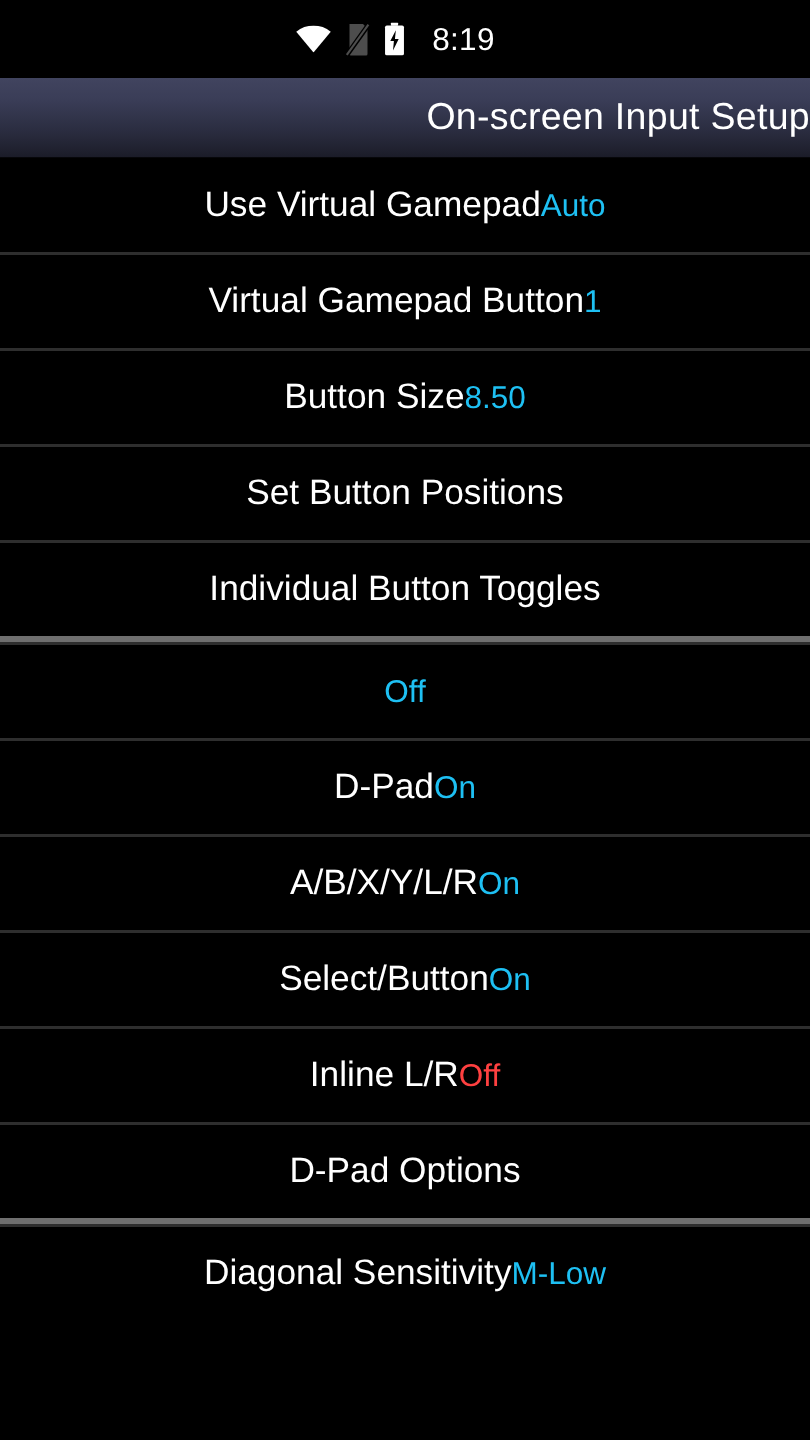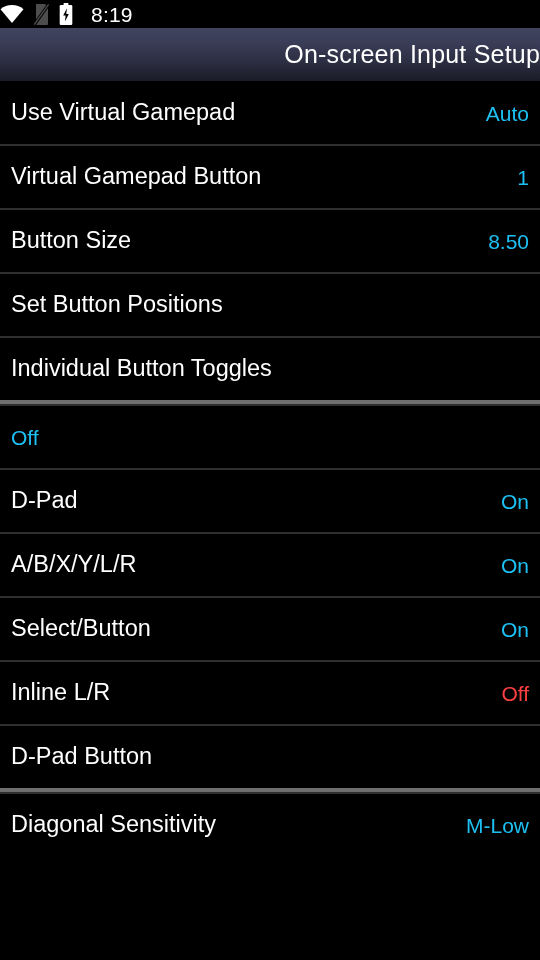--- a/index.html
+++ b/index.html
@@ -12,9 +12,9 @@
 
   
   .status-bar{
-    height:28px; width:100%;
+    height:52px; width:100%;
     background:#000;
-    display:flex; align-items:center; justify-content:flex-start;
+    display:flex; align-items:center; justify-content:center;
     padding-right:13px;
   }
   .status-icons{ display:flex; align-items:center; gap:9px; }

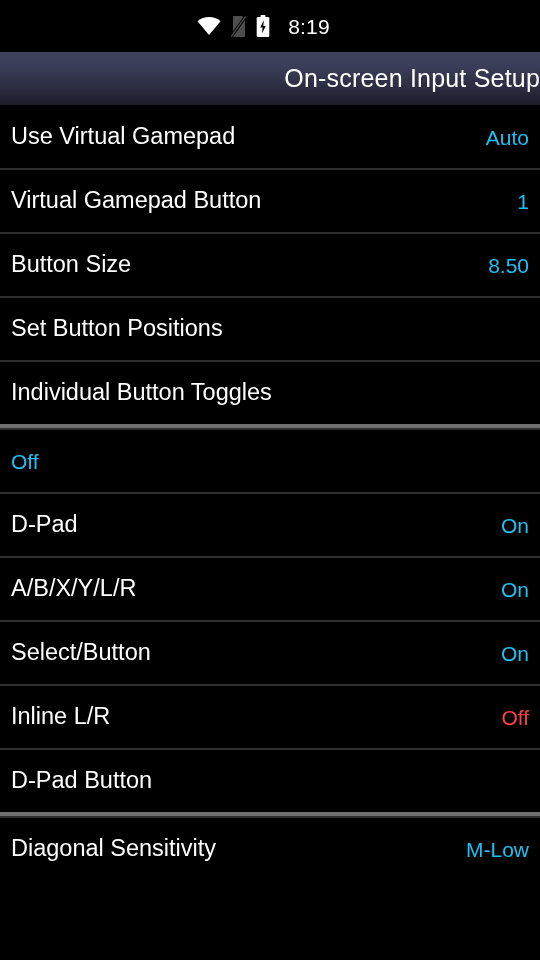--- a/index.html
+++ b/index.html
@@ -51,7 +51,7 @@
   .pref-row{
     position:relative;
     height:62px;
-    display:flex; align-items:center; justify-content:space-between;
+    display:flex; align-items:center; justify-content:center;
     padding:0 11px 0 11px;
     background:#000;
   }

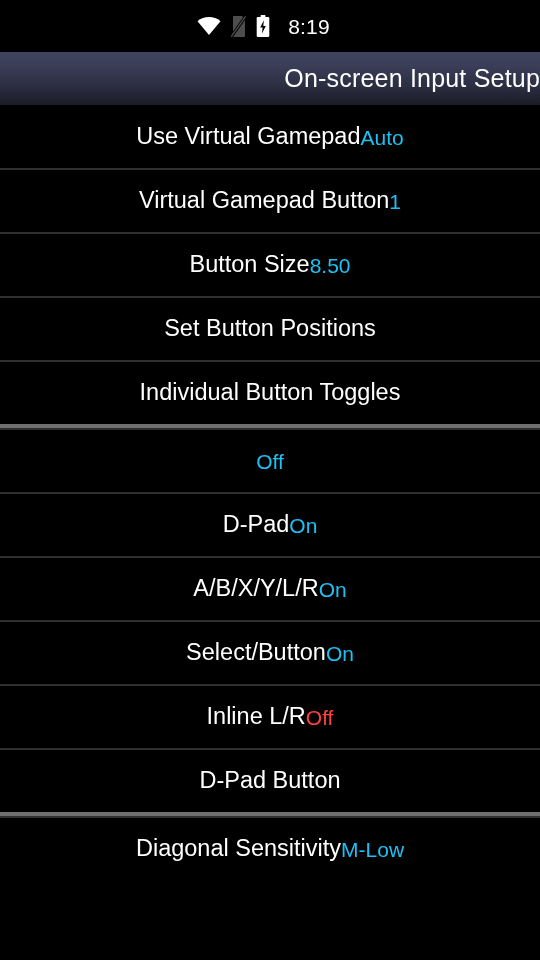--- a/index.html
+++ b/index.html
@@ -153,7 +153,7 @@
     </div>
     <div class="divider"></div>
     <div class="pref-row">
-      <span class="label">D-Pad Button</span>
+      <span class="label">D-Pad Options</span>
     </div>
     <div class="divider section"></div>
     <div class="divider"></div>

